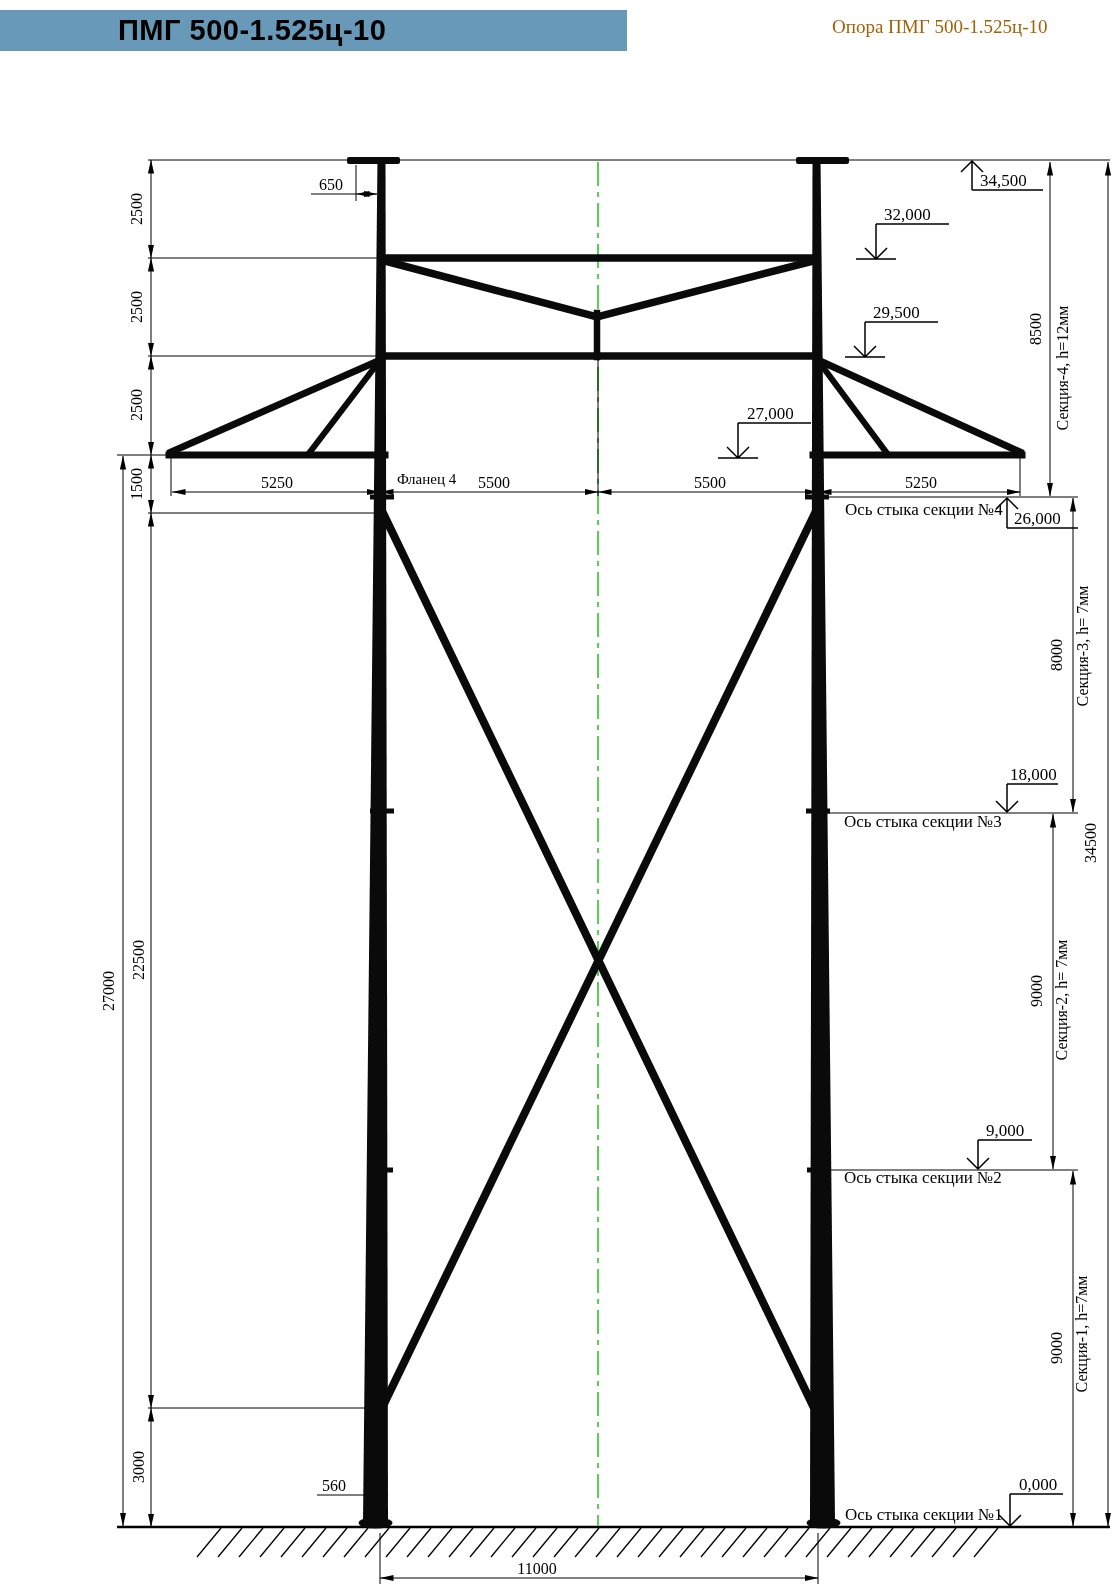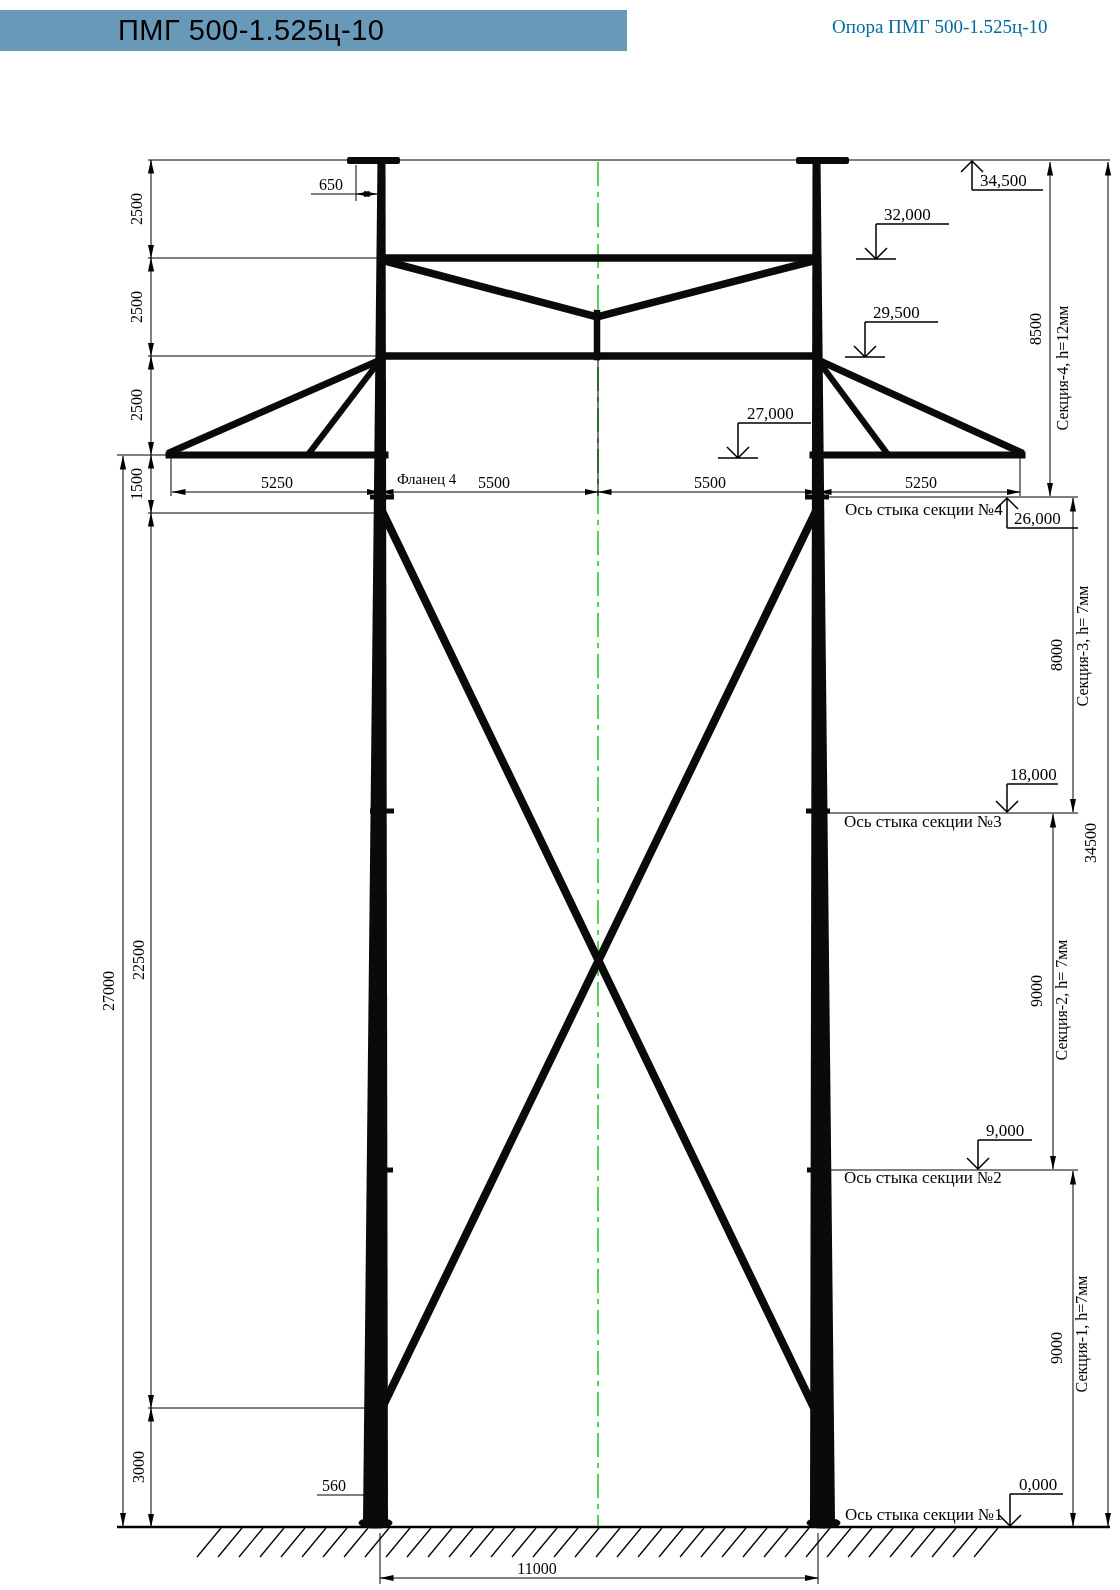--- a/index.html
+++ b/index.html
@@ -8,7 +8,7 @@
   .banner{position:absolute;left:0;top:10px;width:627px;height:41px;background:#6899B8;}
   .banner-text{position:absolute;left:118px;top:0;height:41px;line-height:41px;
 onne    color:#fff;font-family:"Liberation Sans","DejaVu Sans",sans-serif;
-    font-weight:normal;font-size:29px;letter-spacing:.5px;white-space:nowrap;}
+    font-weight:bold;font-size:29px;letter-spacing:.5px;white-space:nowrap;}
   .doc-title{position:absolute;left:832px;top:16px;width:288px;font-size:19px;color:#0369a1;white-space:nowrap;}
   svg{position:absolute;left:0;top:0;}
   svg text{fill:#000;}

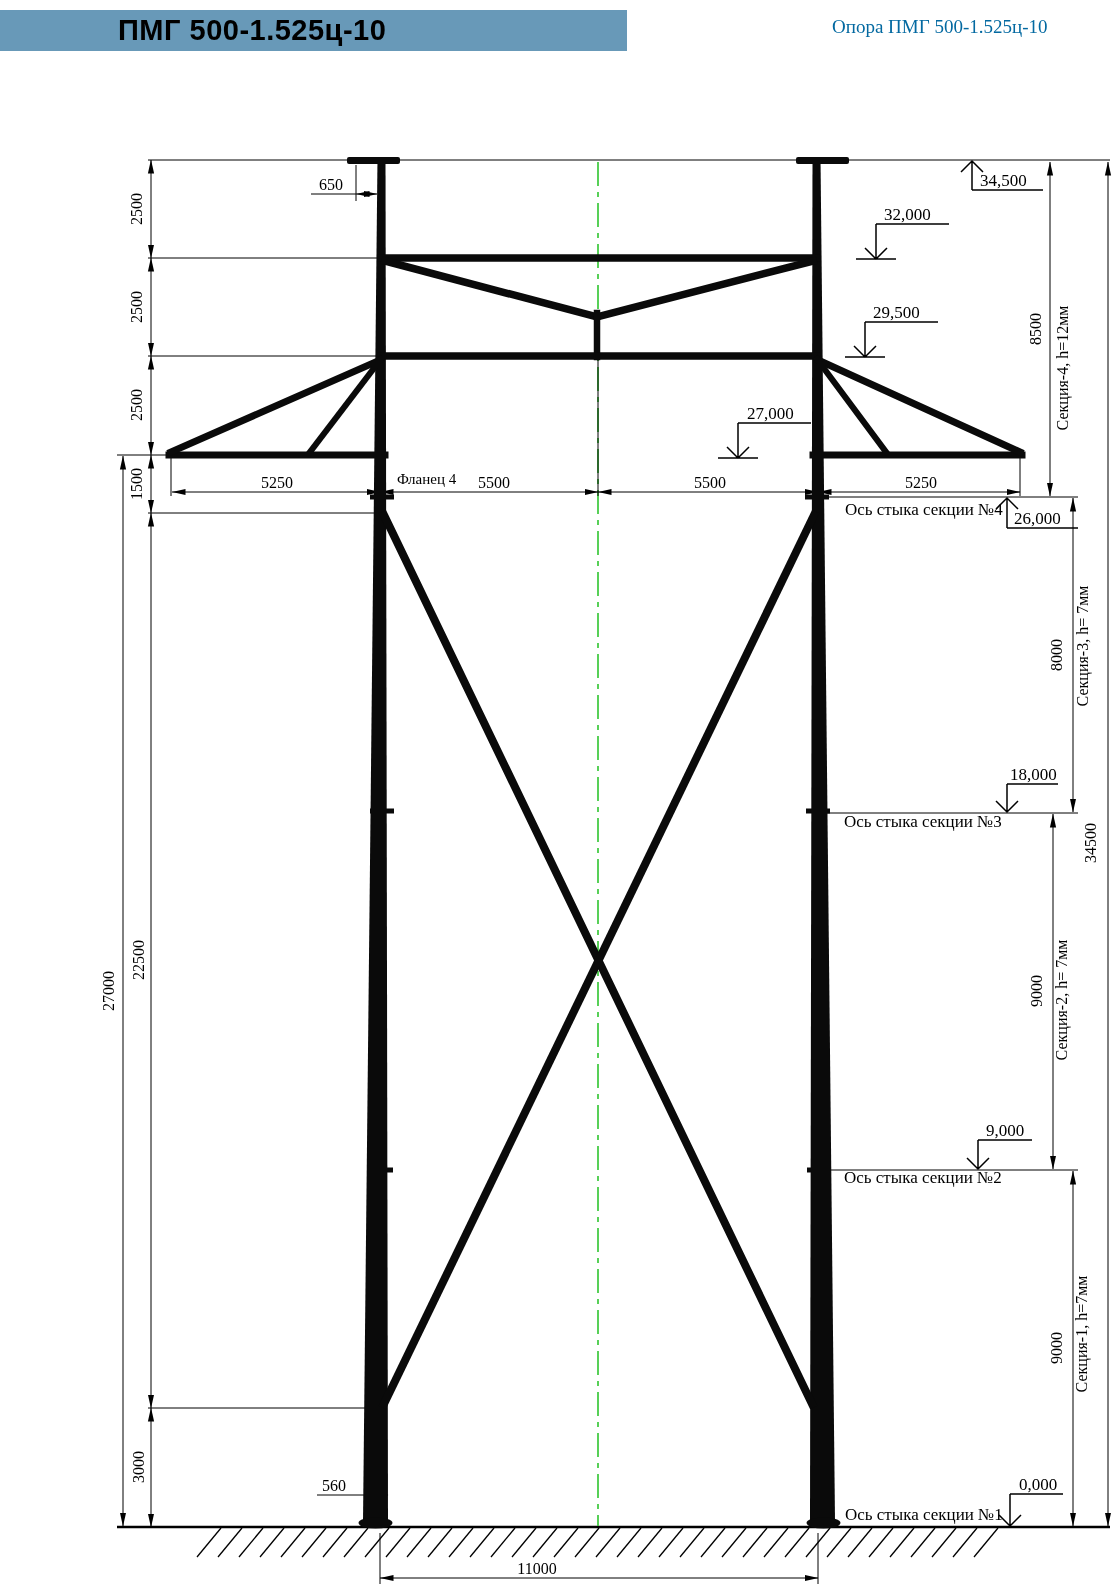--- a/index.html
+++ b/index.html
@@ -9,7 +9,7 @@
   .banner-text{position:absolute;left:118px;top:0;height:41px;line-height:41px;
 onne    color:#fff;font-family:"Liberation Sans","DejaVu Sans",sans-serif;
     font-weight:bold;font-size:29px;letter-spacing:.5px;white-space:nowrap;}
-  .doc-title{position:absolute;left:832px;top:16px;width:288px;font-size:19px;color:#0369a1;white-space:nowrap;}
+  .doc-title{position:absolute;left:832px;top:16px;width:288px;font-size:19px;color:#a16207;white-space:nowrap;}
   svg{position:absolute;left:0;top:0;}
   svg text{fill:#000;}
   .t17{font-size:17px;}

